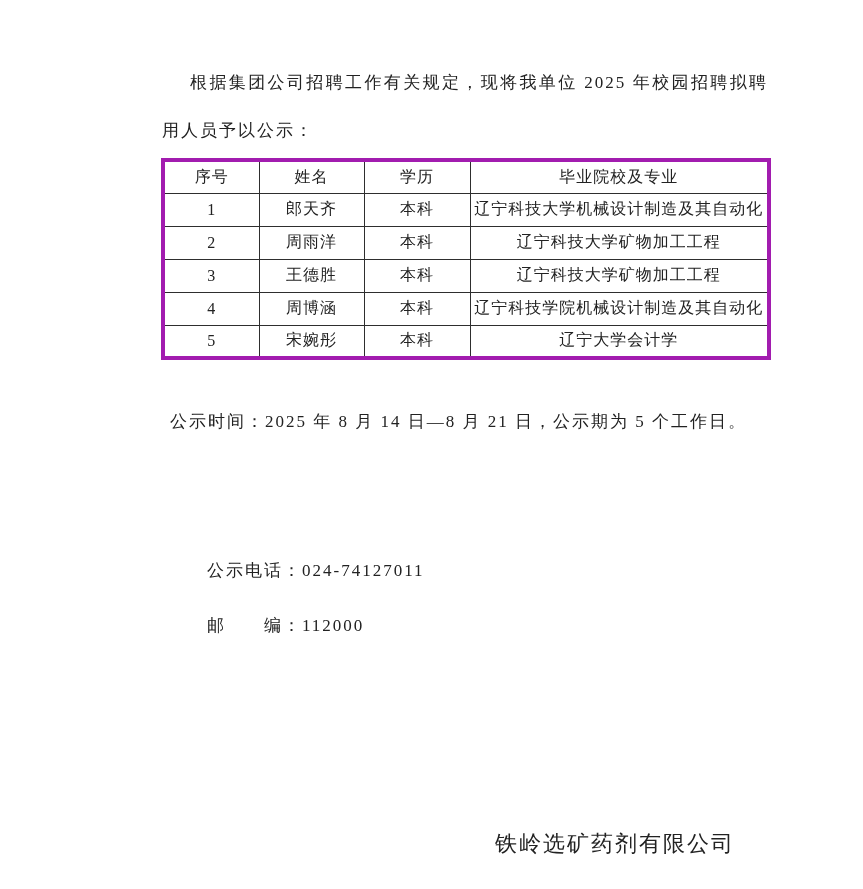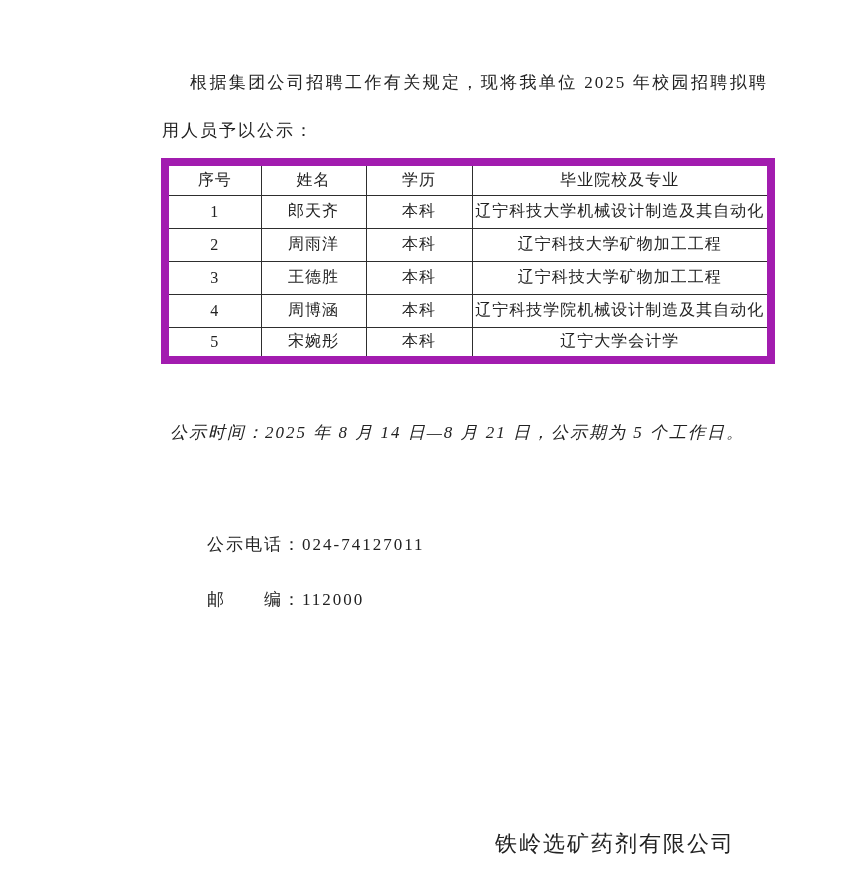--- a/index.html
+++ b/index.html
@@ -49,7 +49,7 @@
     overflow: hidden;
     white-space: nowrap;
   }
-  table.roster { border: 8px solid #a21caf; }
+  table.roster { border: 4px solid #a21caf; }
   col.c-no    { width: 96px; }
   col.c-name  { width: 105px; }
   col.c-edu   { width: 106px; }

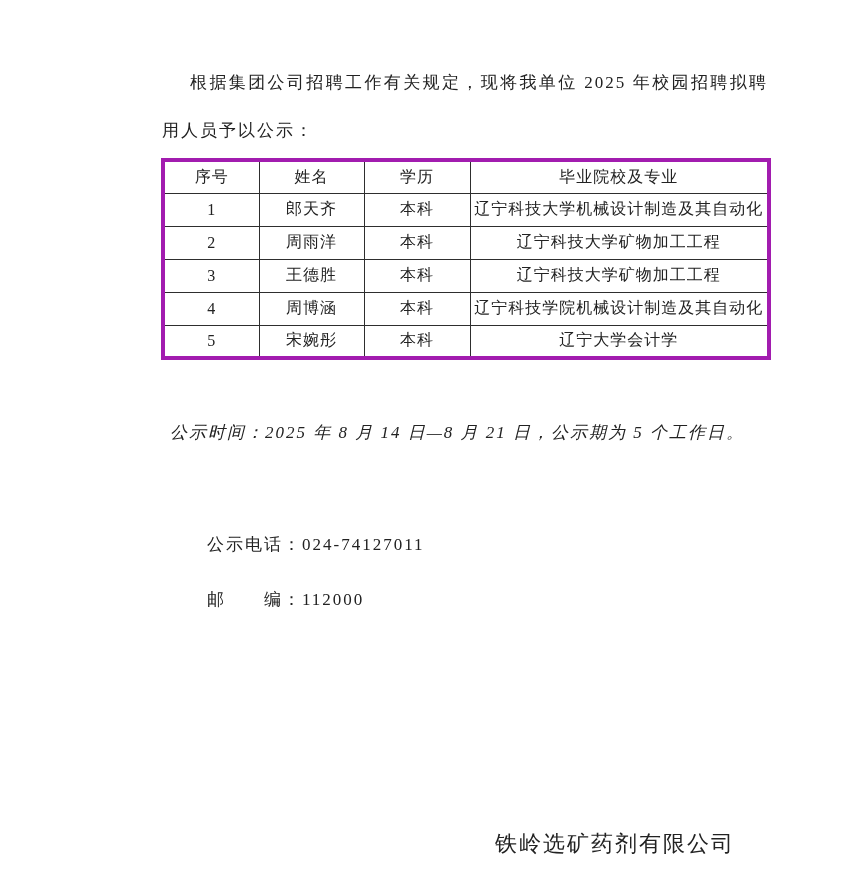--- a/index.html
+++ b/index.html
@@ -56,9 +56,8 @@
   col.c-major { width: 299px; }
   .mid-block {
     position: absolute;
-    left: 130px; top: 369px;
+    left: 130px; top: 358px;
     width: 608px;
-    font-style: italic;
   }
   .mid-block .p-indent { text-indent: 28px; }
   .contacts {

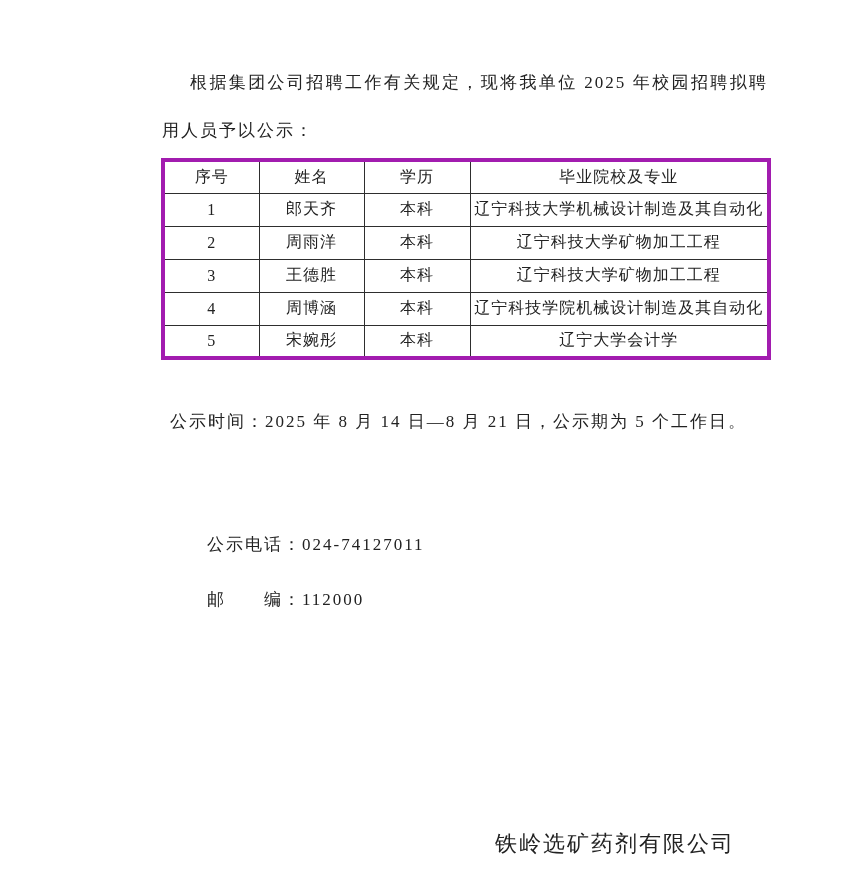--- a/index.html
+++ b/index.html
@@ -62,7 +62,7 @@
   .mid-block .p-indent { text-indent: 28px; }
   .contacts {
     position: absolute;
-    left: 130px; top: 481px;
+    left: 130px; top: 507px;
     width: 608px;
   }
   .contacts .contact-line {

